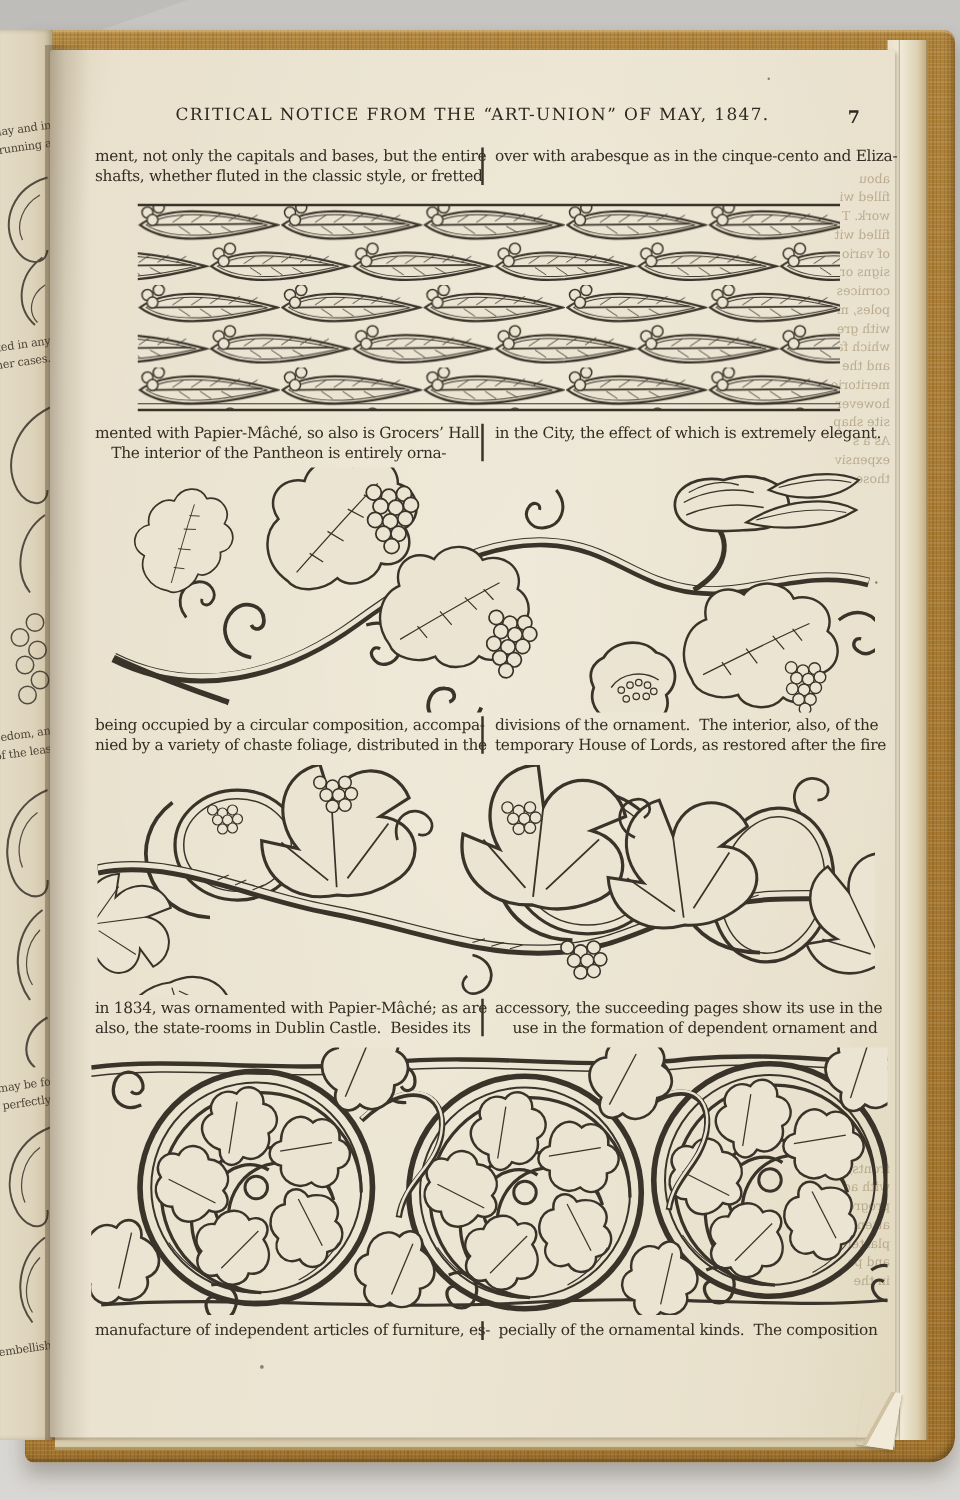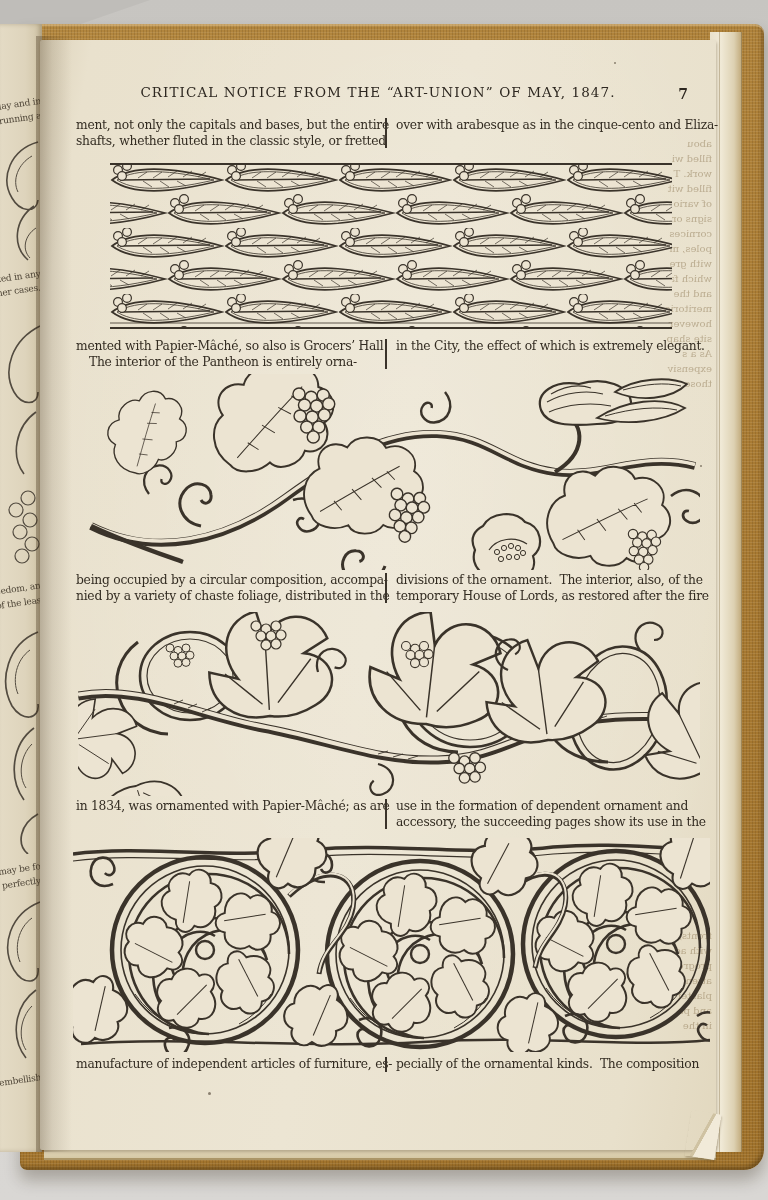--- a/index.html
+++ b/index.html
@@ -49,7 +49,7 @@
   .txt-sec{position:absolute;left:0;width:100%;}
   .col{position:absolute;top:0;}
   .col.left{left:36px;width:308px;}
-  .col.right{left:356px;width:306px;}
+  .col.right{left:356px;width:306px;text-align:right;}
   .tline{font-size:12.3px;line-height:16px;color:#332c22;letter-spacing:-0.25px;white-space:pre;}
   .tline.ind{text-indent:13px;}
   .col-rule{position:absolute;left:345px;top:1px;width:1.5px;background:#3a332a;}

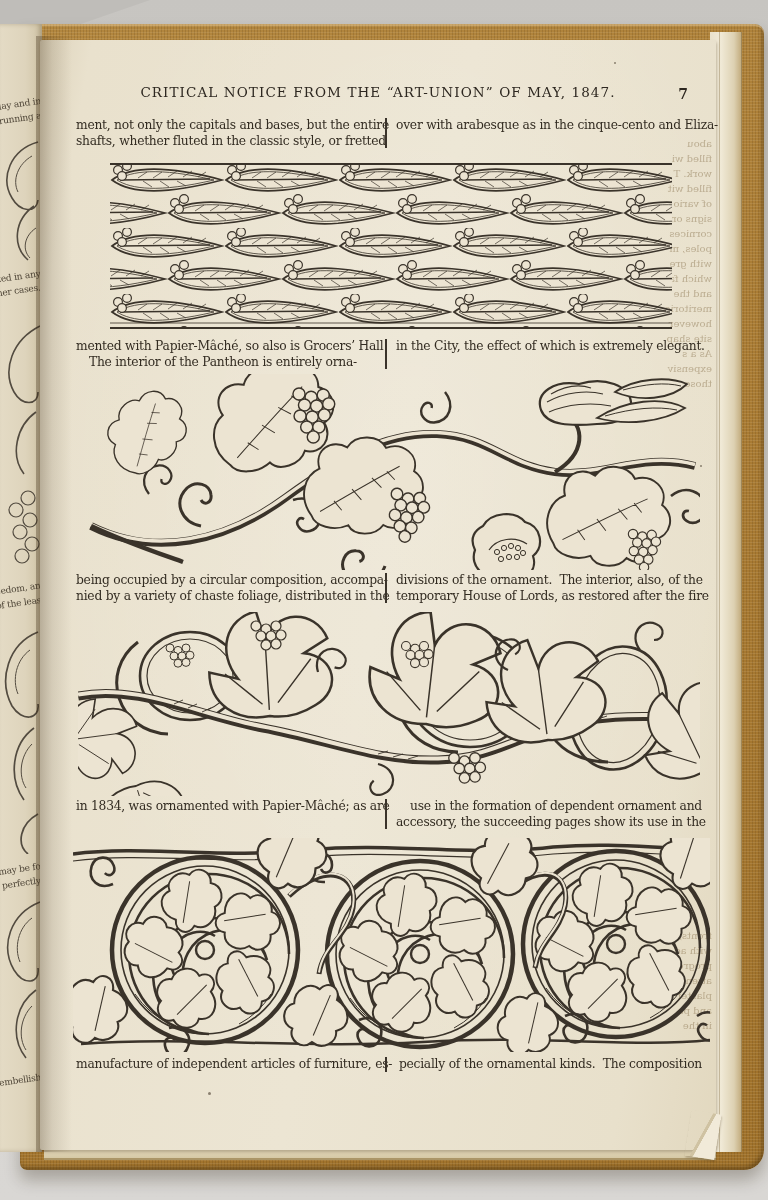--- a/index.html
+++ b/index.html
@@ -317,6 +317,7 @@
   <div class="txt-sec" style="top:758px">
     <div class="col left">
       <div class="tline">in 1834, was ornamented with Papier-Mâché; as are</div>
+      <div class="tline">also, the state-rooms in Dublin Castle.  Besides its</div>
     </div>
     <div class="col-rule" style="height:30px"></div>
     <div class="col right">

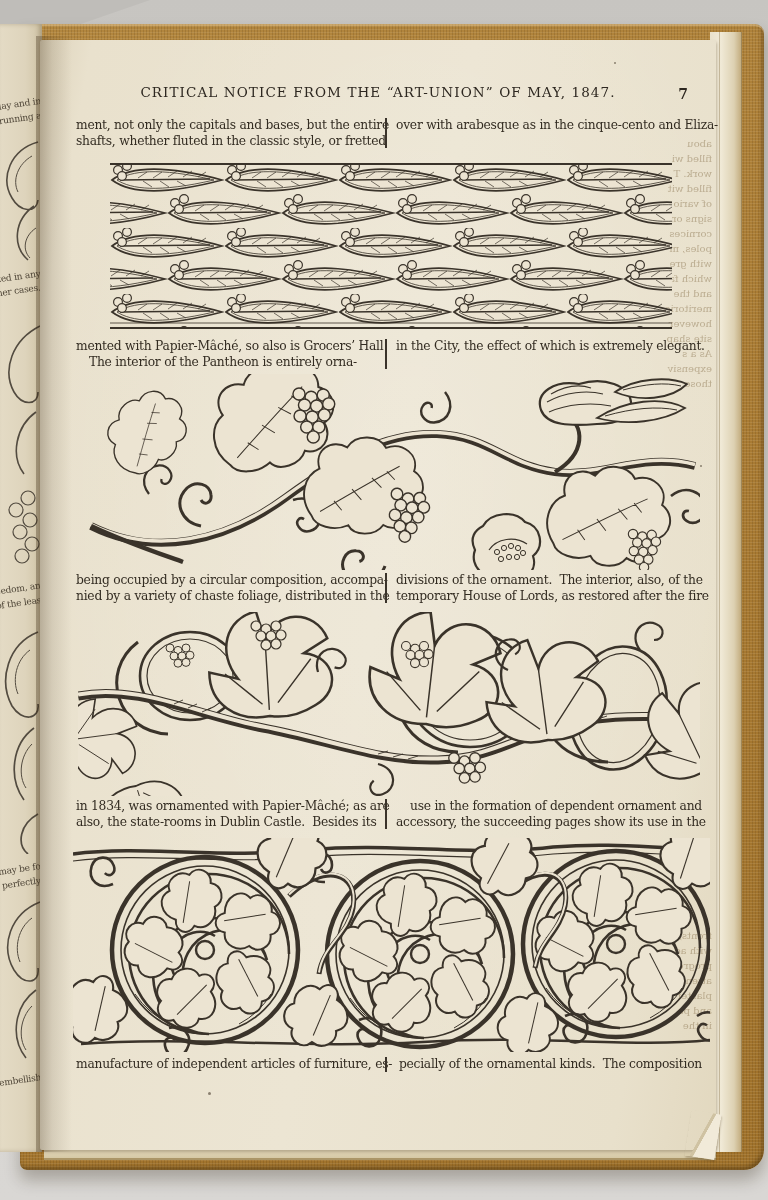--- a/index.html
+++ b/index.html
@@ -321,8 +321,8 @@
     </div>
     <div class="col-rule" style="height:30px"></div>
     <div class="col right">
+      <div class="tline">accessory, the succeeding pages show its use in the</div>
       <div class="tline">use in the formation of dependent ornament and</div>
-      <div class="tline">accessory, the succeeding pages show its use in the</div>
     </div>
   </div>
 

